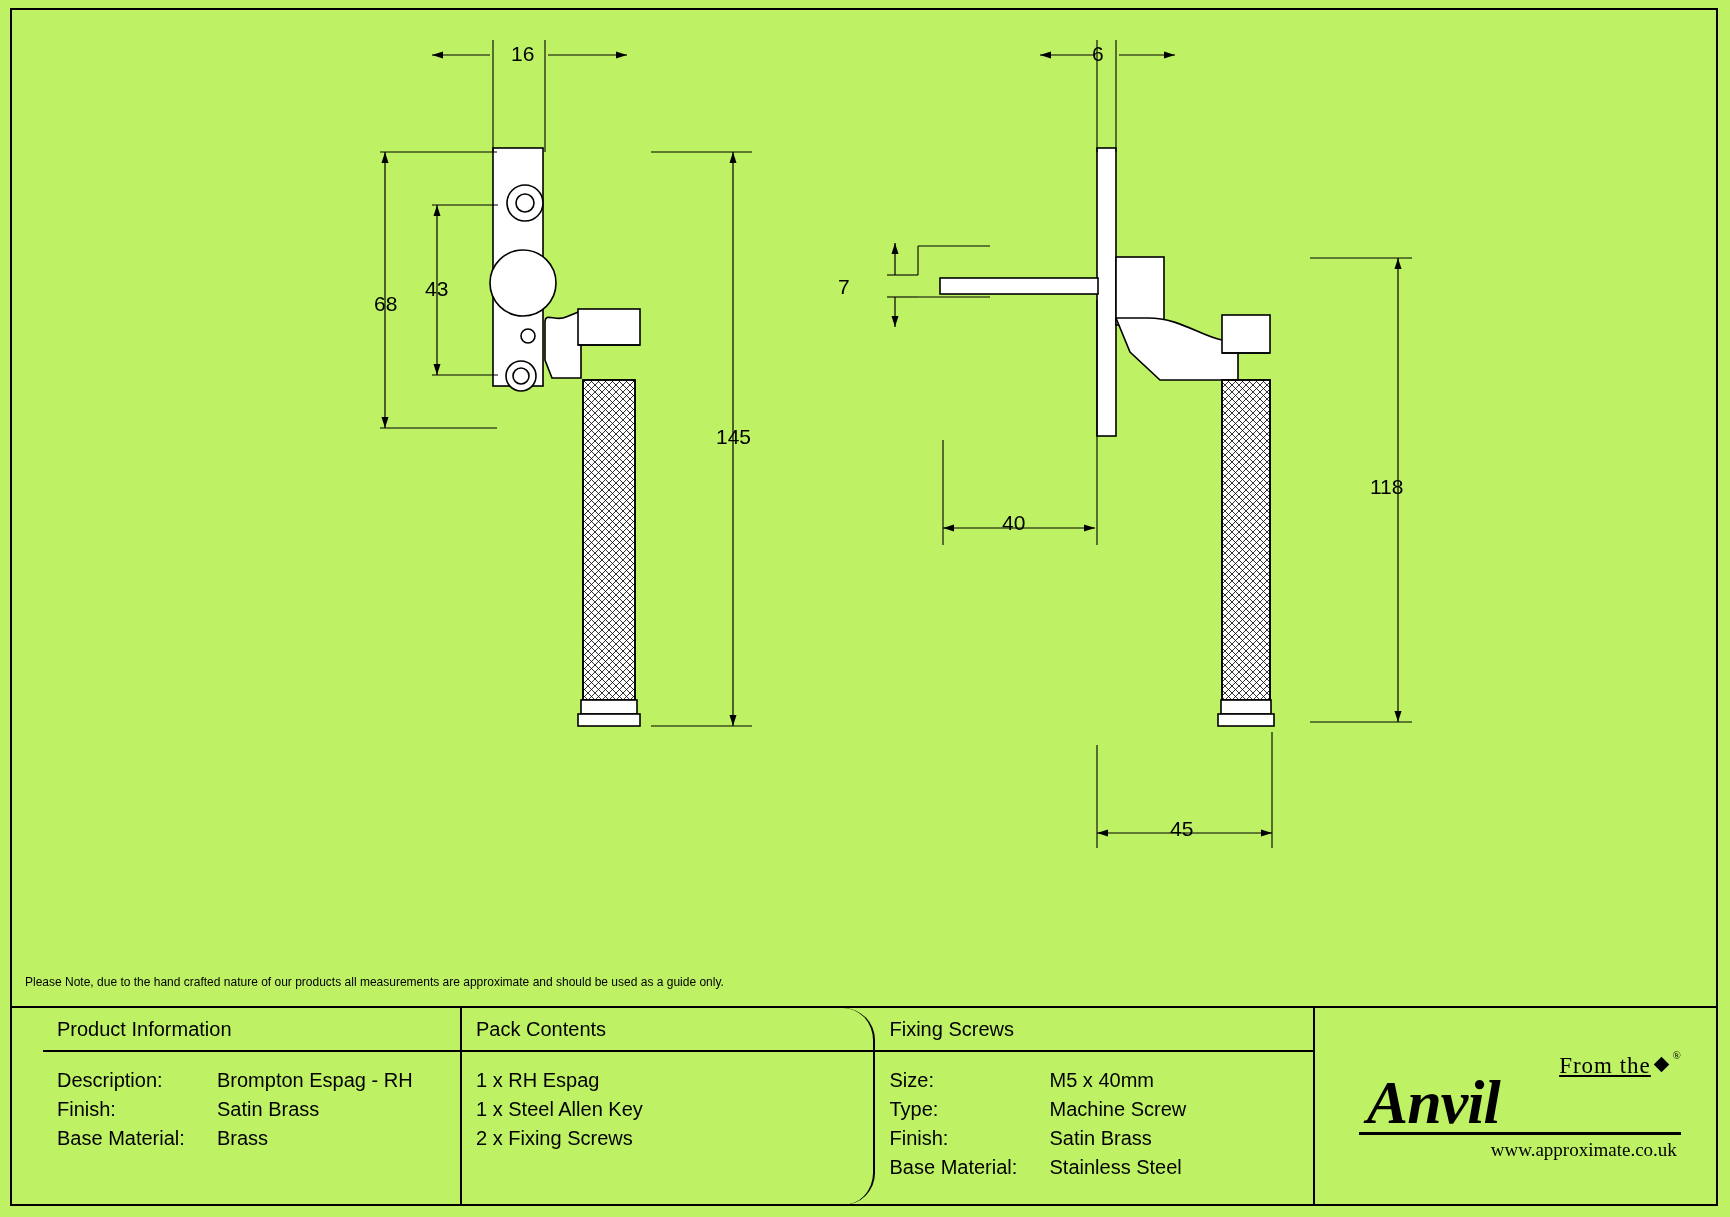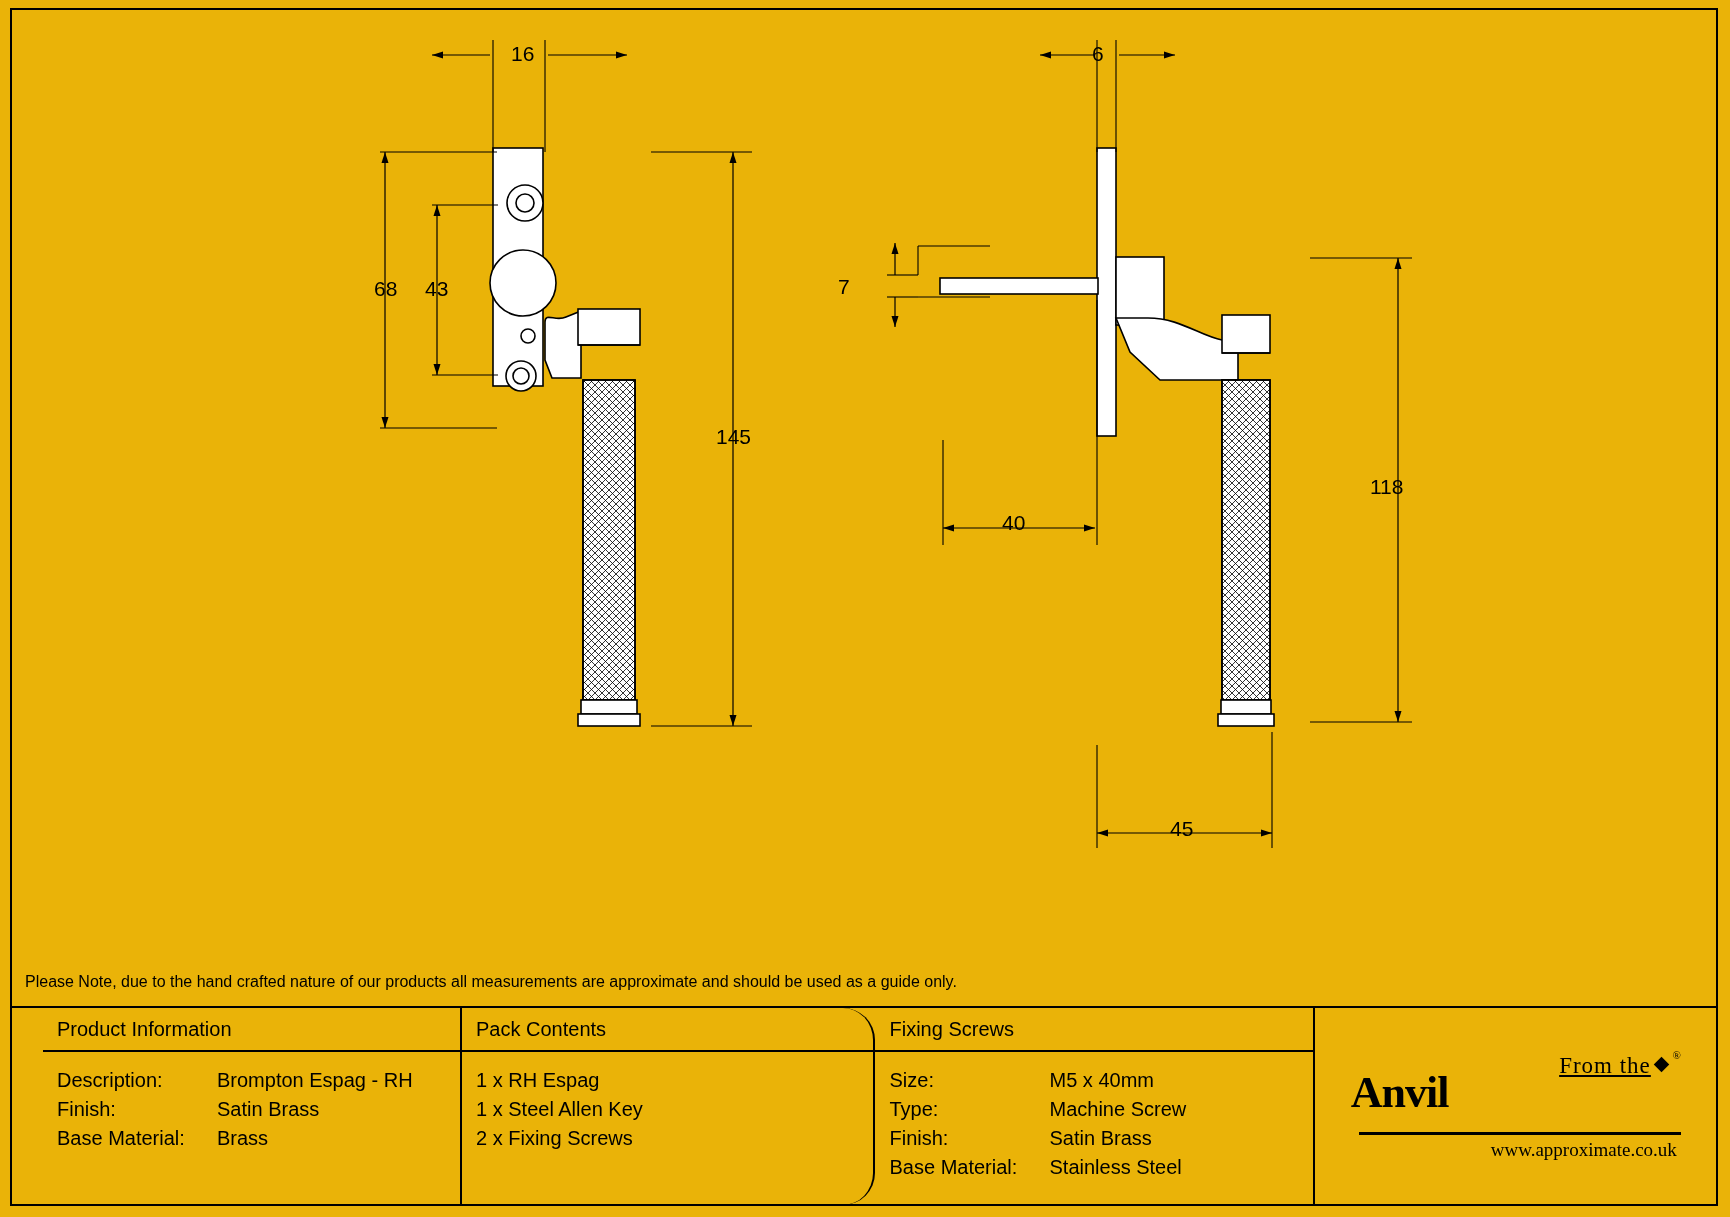--- a/index.html
+++ b/index.html
@@ -15,7 +15,7 @@
     position: relative;
     width: 1730px;
     height: 1217px;
-    background: #eab308;
+    background: #bef264;
     overflow: hidden;
   }
   .outer-frame {

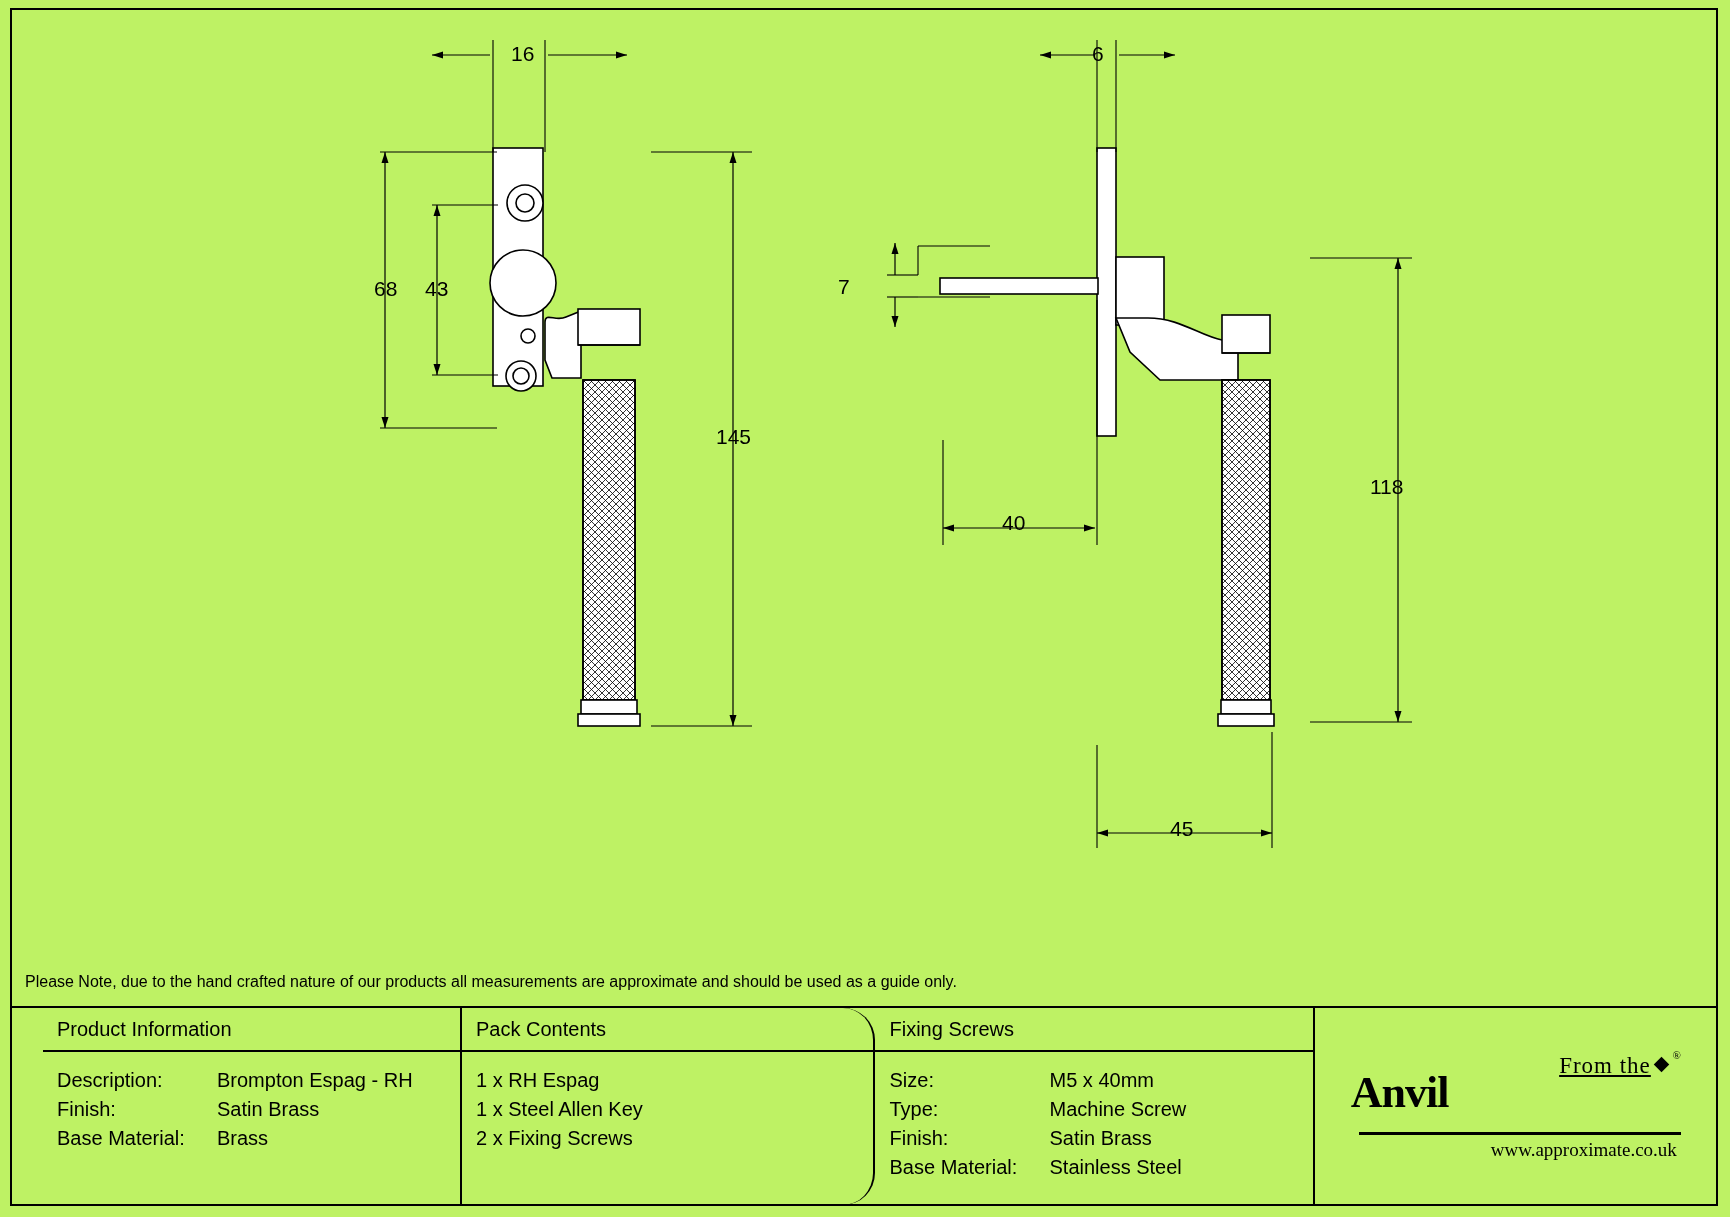--- a/index.html
+++ b/index.html
@@ -265,7 +265,7 @@
 
     
     <div class="dim-label" style="left:511px; top:42px;">16</div>
-    <div class="dim-label" style="left:374px; top:277px;">68</div>
+    <div class="dim-label" style="left:374px; top:292px;">68</div>
     <div class="dim-label" style="left:425px; top:277px;">43</div>
     <div class="dim-label" style="left:716px; top:425px;">145</div>
 

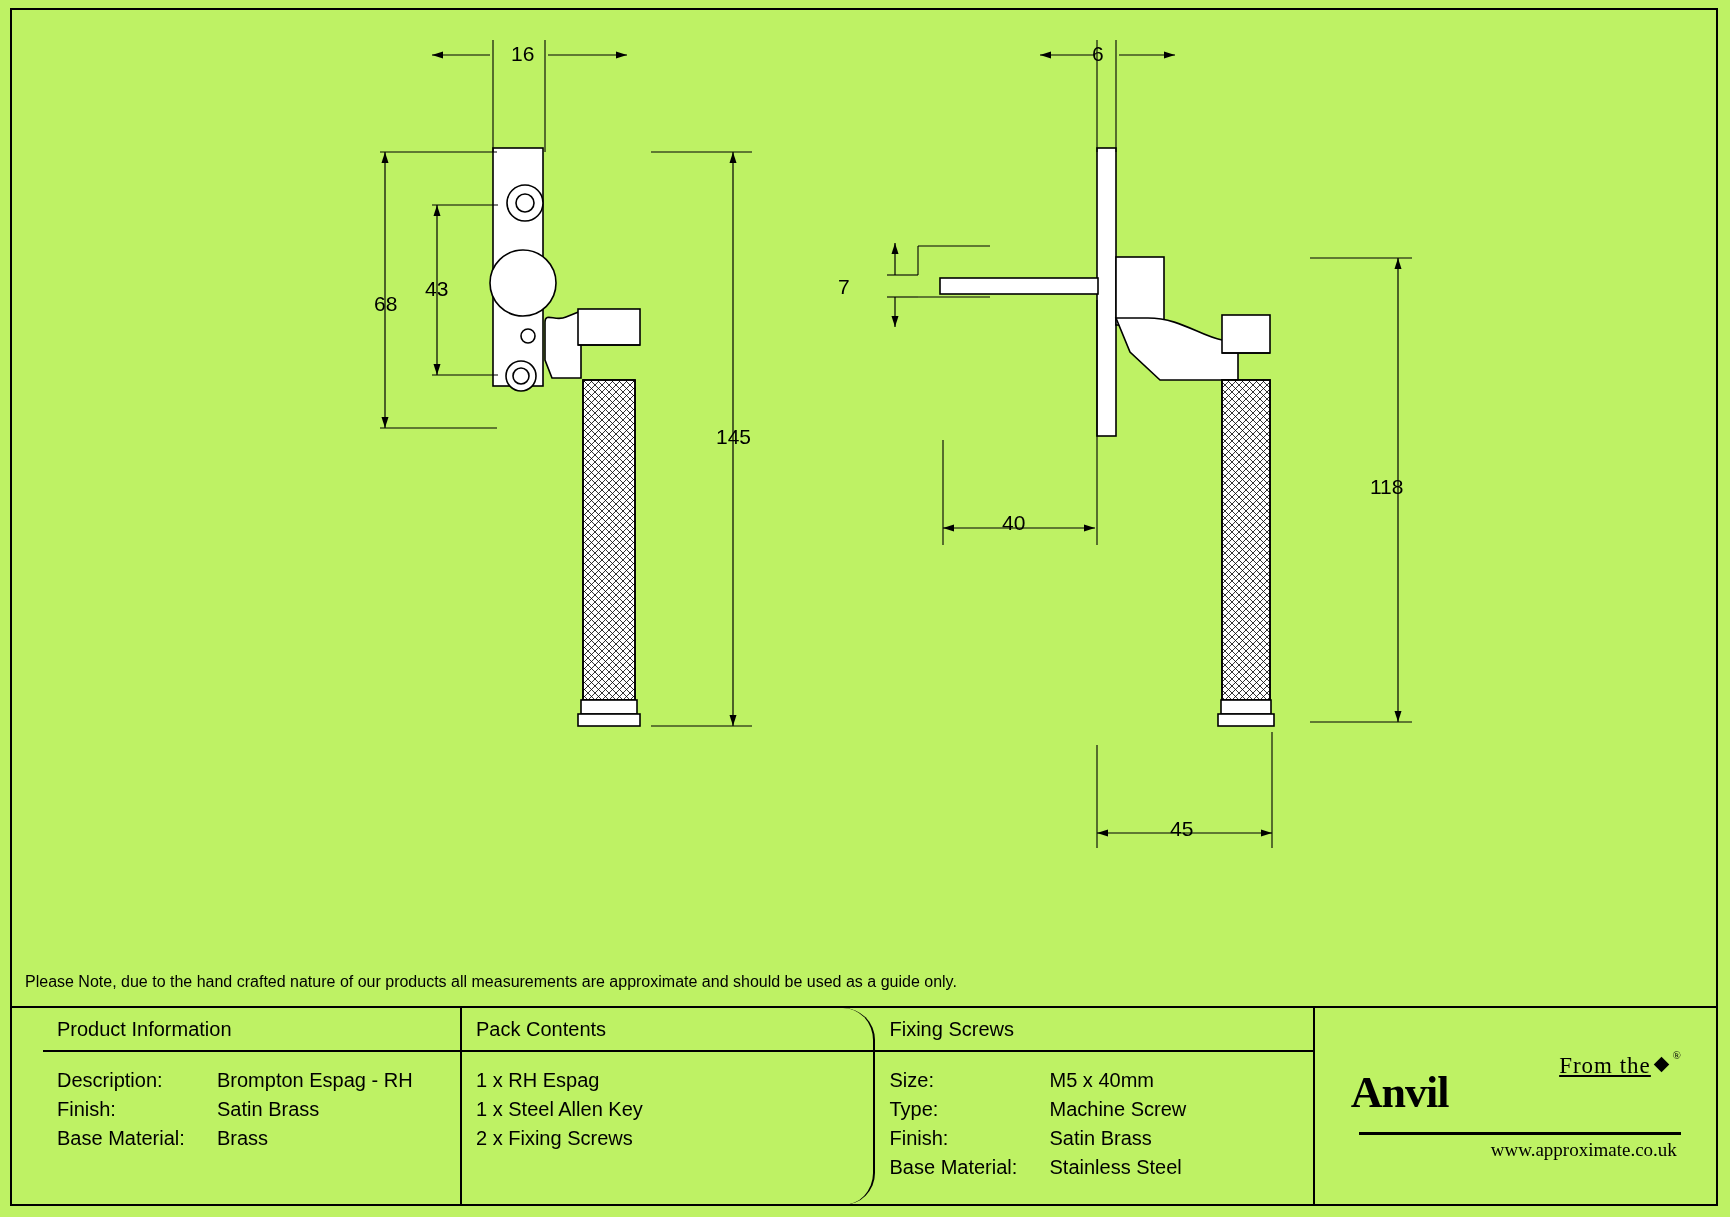--- a/index.html
+++ b/index.html
@@ -55,7 +55,7 @@
     align-items: center;
   }
   .note-text {
-    font-size: 16px;
+    font-size: 12px;
     padding-left: 14px;
   }
   .table-row {

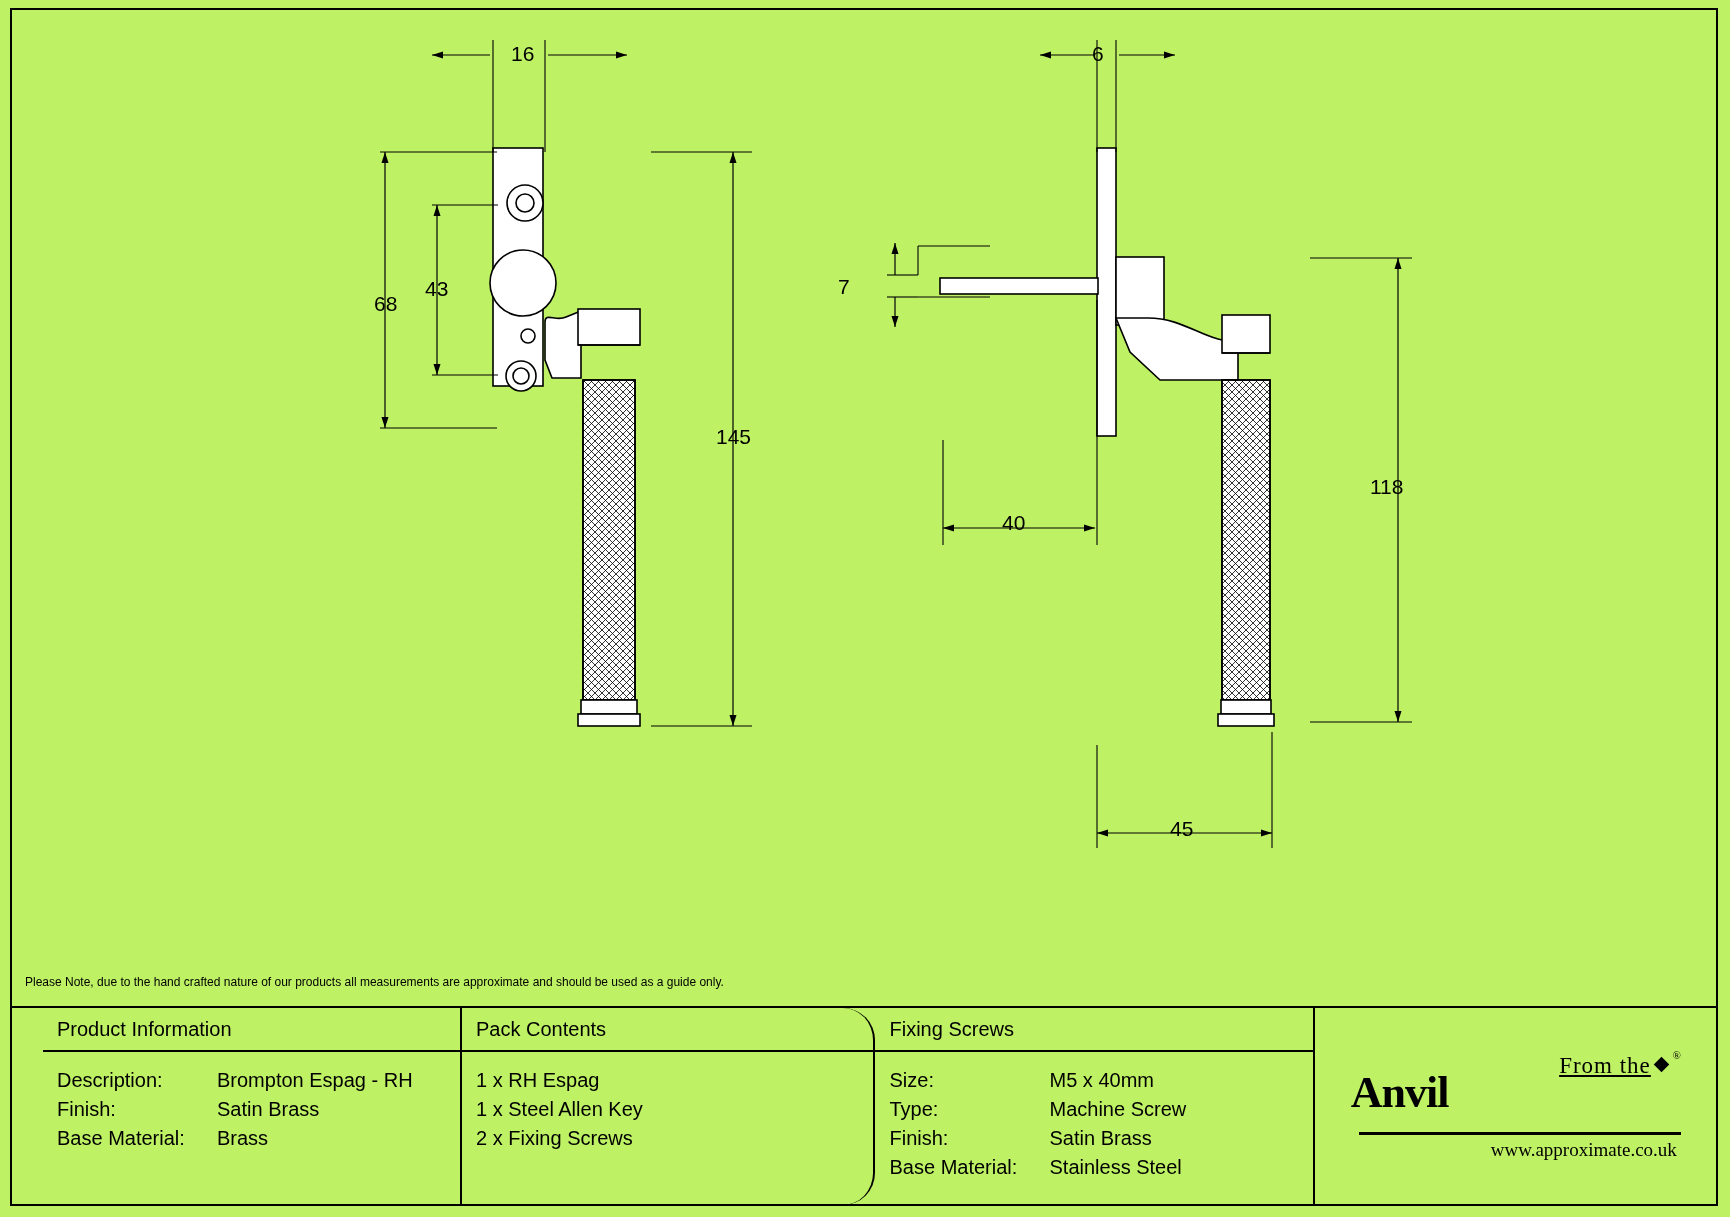--- a/index.html
+++ b/index.html
@@ -132,10 +132,11 @@
   }
   .logo-anvil {
     position: absolute;
-    left: 0;
+    left: 16px;
     top: 20px;
     font-family: "Liberation Serif", serif;
-    font-size: 44px;
+    font-size: 62px;
+    font-style: italic;
     font-weight: bold;
     letter-spacing: -1px;
   }

